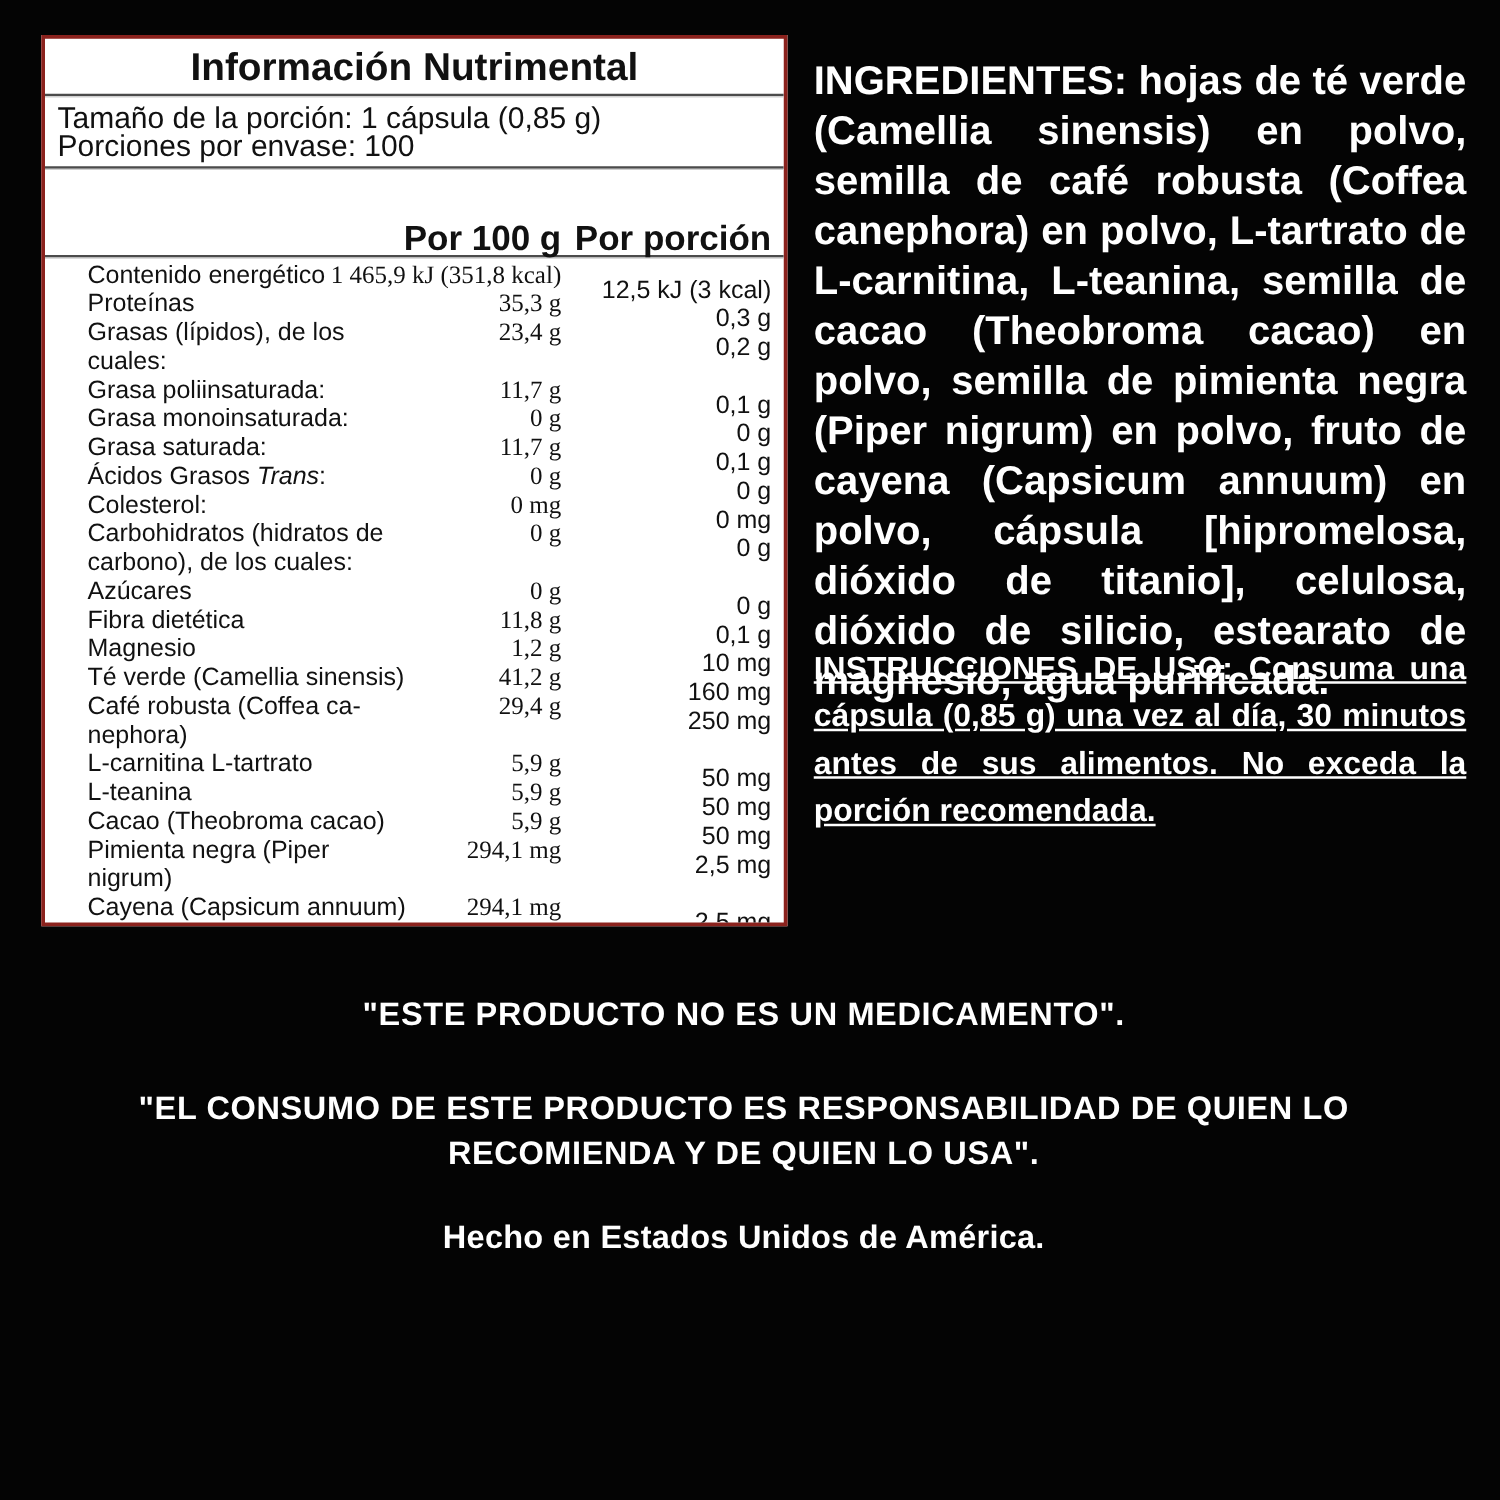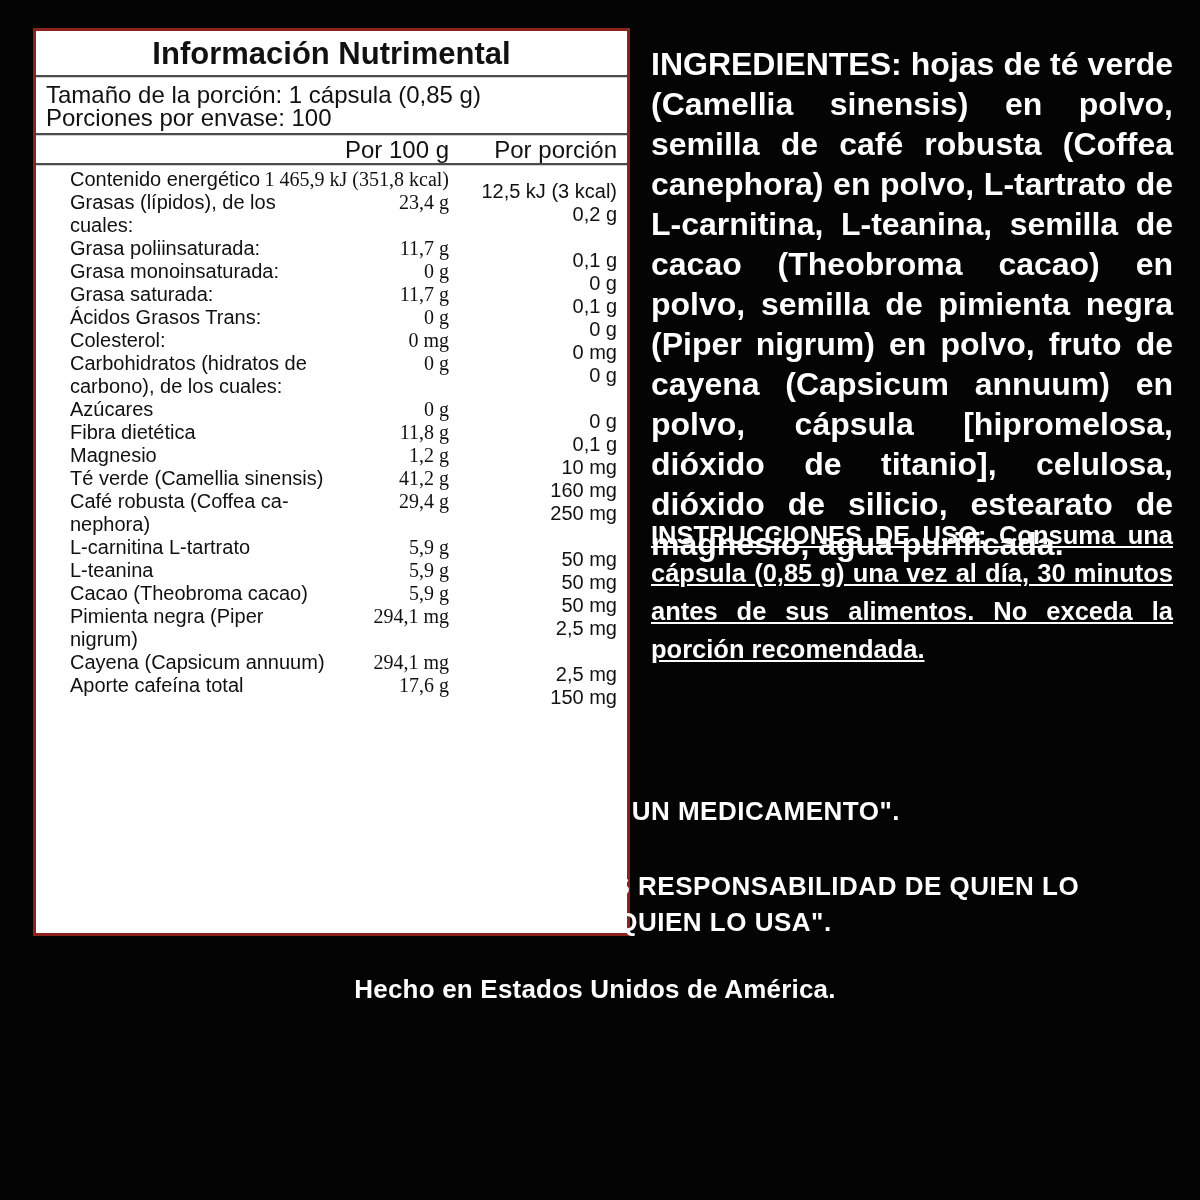--- a/index.html
+++ b/index.html
@@ -23,7 +23,7 @@
   .panel{
     position:absolute;
     left:33px; top:28px;
-    width:597px; height:908px;
+    width:597px; height:713px;
     background:var(--panel_bg);
     border:3px solid var(--panel_border);
     color:var(--ink);

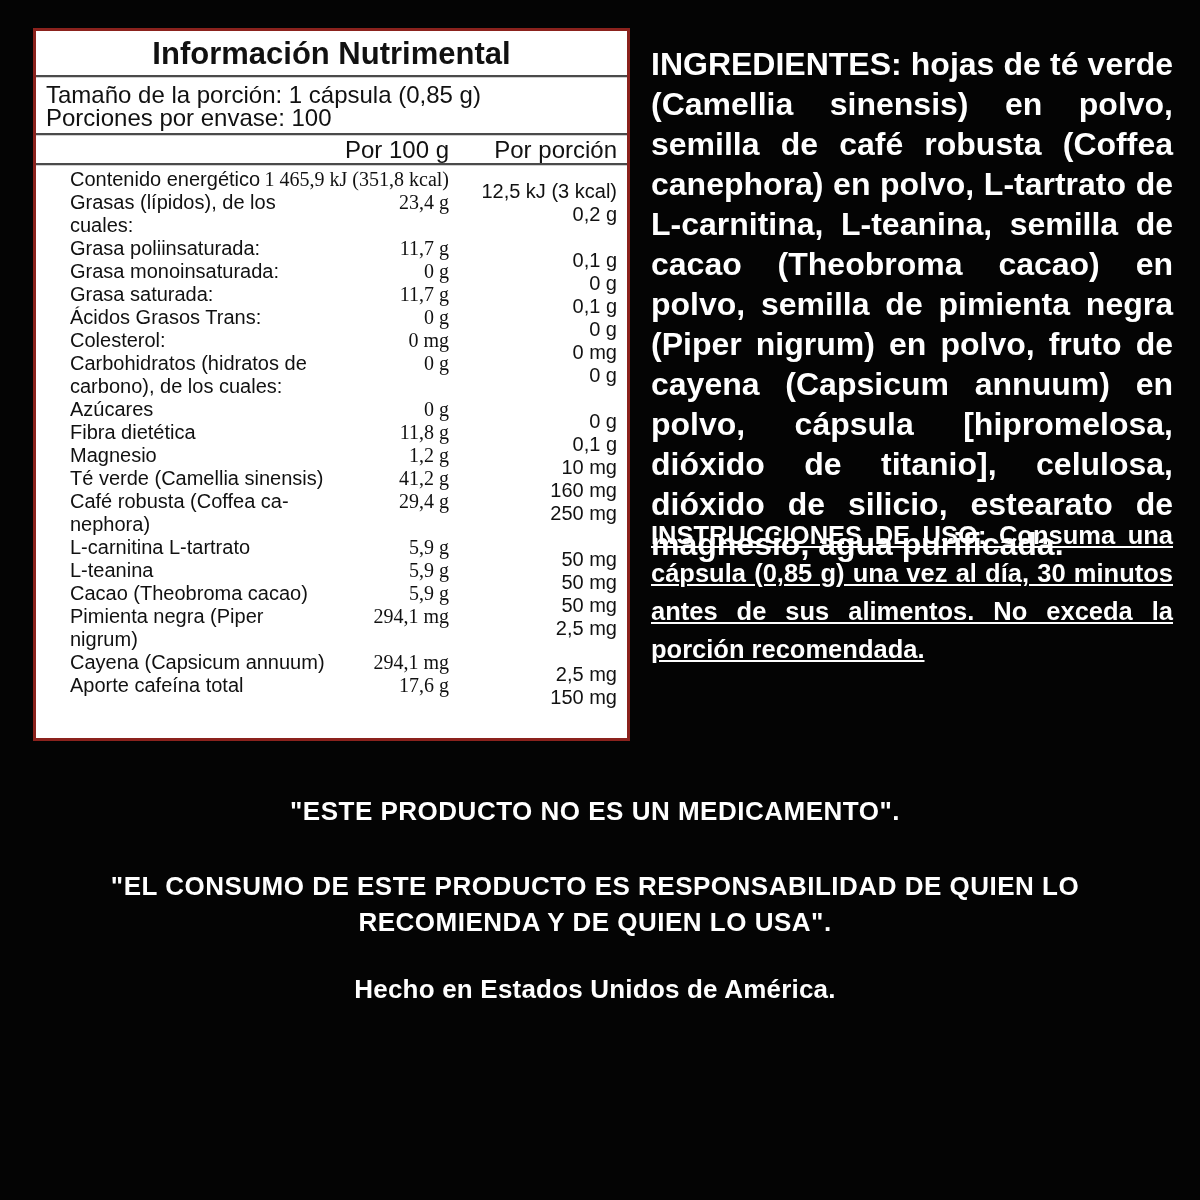--- a/index.html
+++ b/index.html
@@ -49,9 +49,10 @@
   .hdr-row{
     position:relative;
     height:27px;
-    font-size:24px;
-    font-weight:normal;
+    font-size:28px;
+    font-weight:bold;
     line-height:27px;
+    margin-top:41px;
   }
   .hdr-row .h1{position:absolute; right:178px; top:0; white-space:nowrap;}
   .hdr-row .h2{position:absolute; right:10px; top:0; white-space:nowrap;}

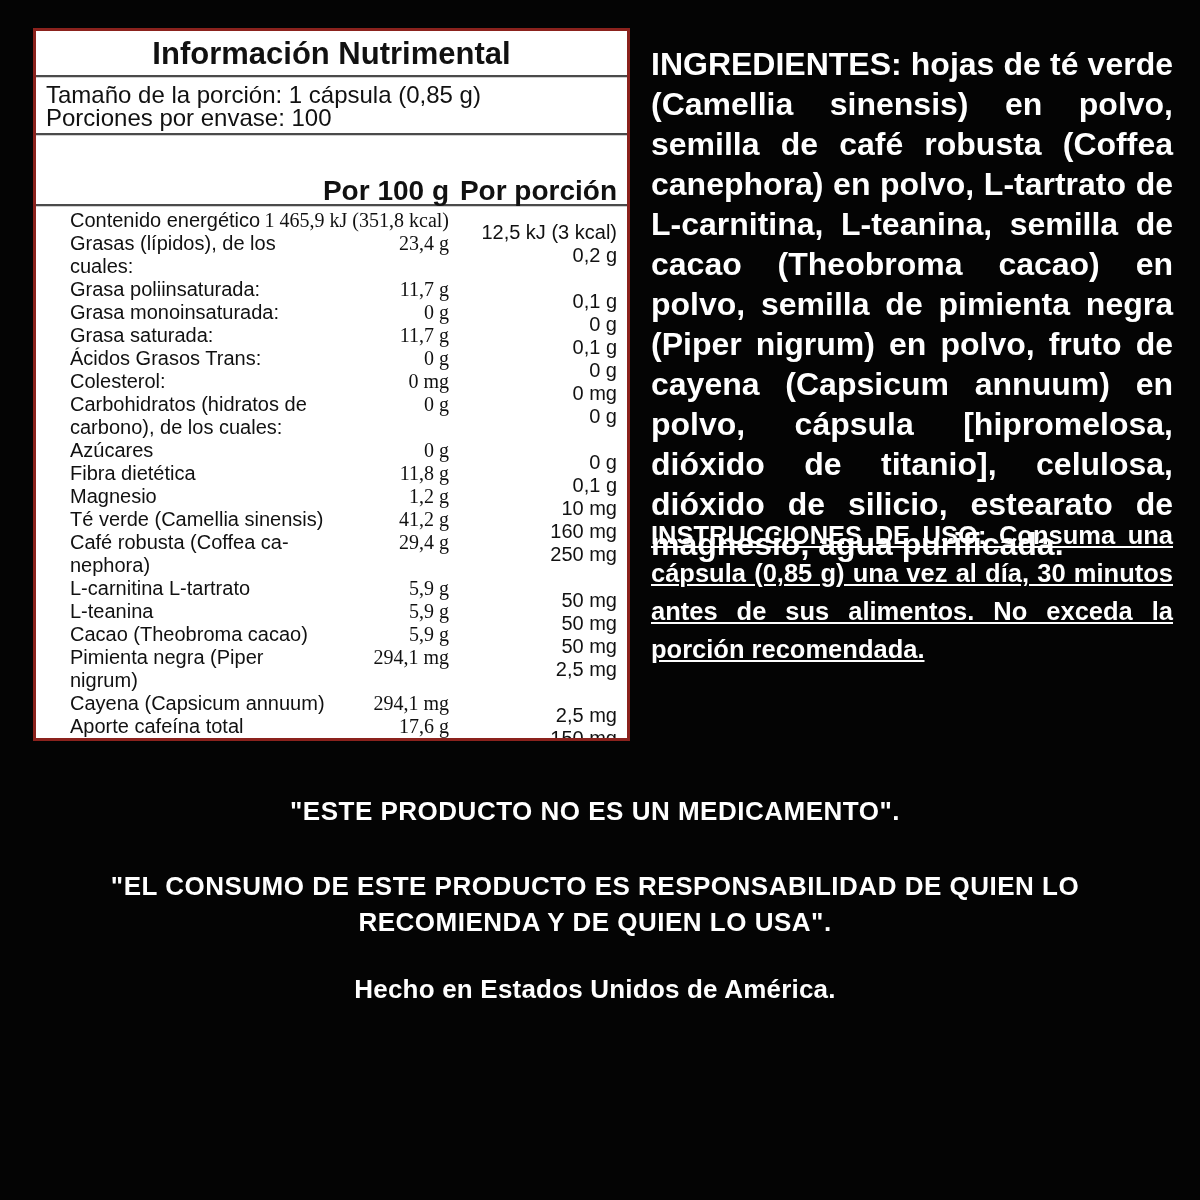--- a/index.html
+++ b/index.html
@@ -130,6 +130,7 @@
   <div class="sep"></div>
   <div class="rows">
     <div class="row"><span class="lbl">Contenido energético</span><span class="v1">1 465,9 kJ (351,8 kcal)</span><span class="v2">12,5 kJ (3 kcal)</span></div>
+    <div class="row"><span class="lbl">Proteínas</span><span class="v1">35,3 g</span><span class="v2">0,3 g</span></div>
     <div class="row"><span class="lbl">Grasas (lípidos), de los
 cuales:</span><span class="v1">23,4 g</span><span class="v2">0,2 g</span></div>
     <div class="row"><span class="lbl">Grasa poliinsaturada:</span><span class="v1">11,7 g</span><span class="v2">0,1 g</span></div>

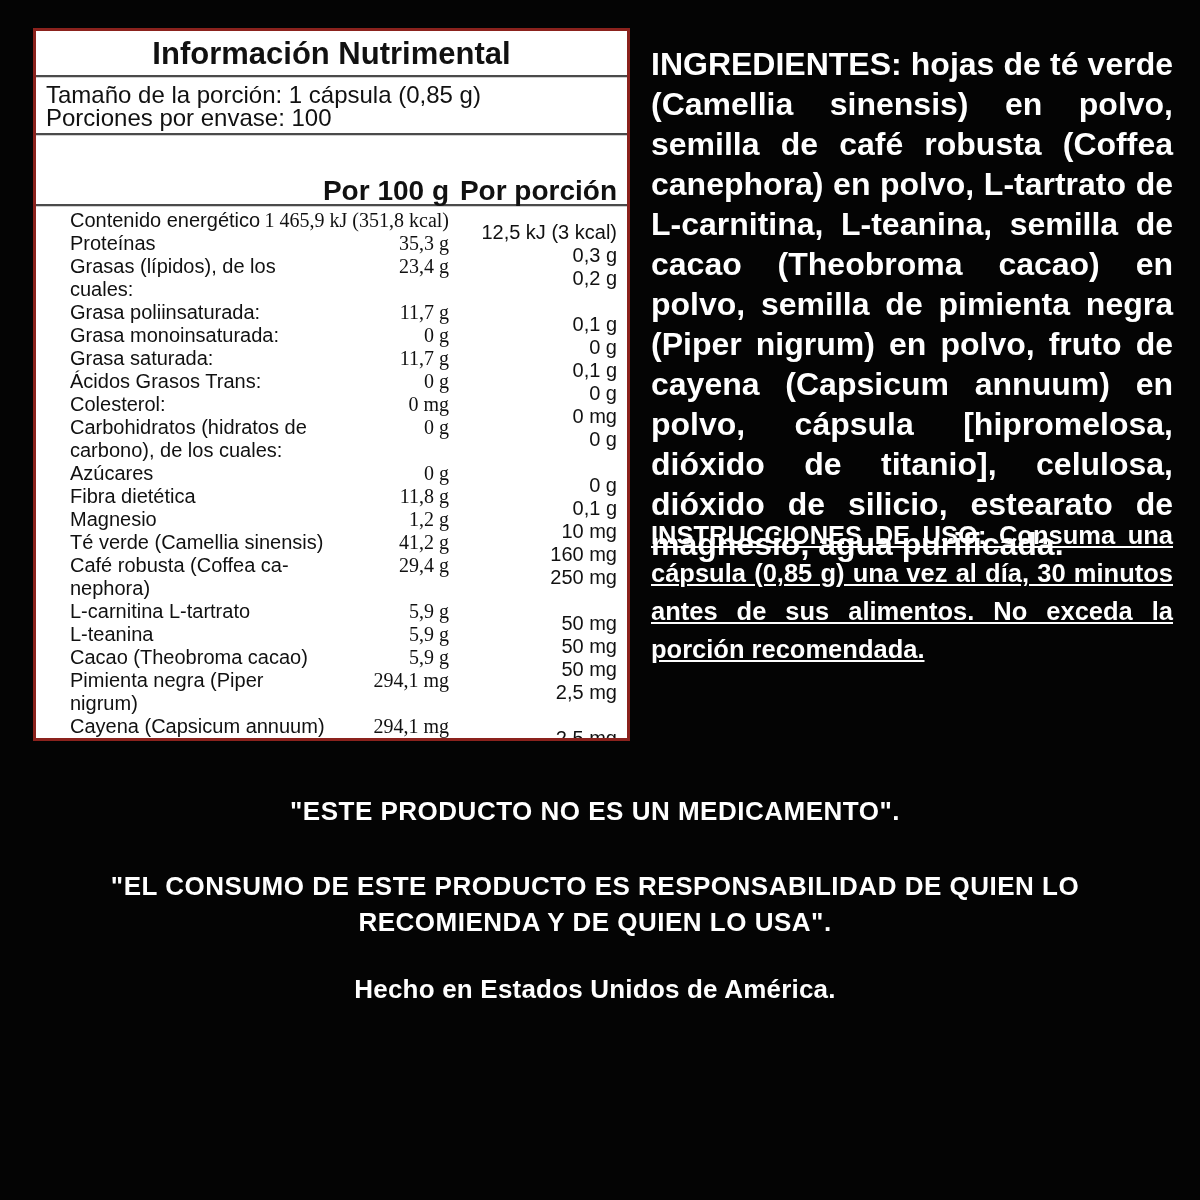--- a/index.html
+++ b/index.html
@@ -72,7 +72,7 @@
   }
   .row .v1{position:absolute; right:178px; top:0; white-space:nowrap;font-family:Liberation Serif, serif;}
   .row .v2{position:absolute; right:10px; top:12px; white-space:nowrap;}
-  .it{}
+  .it{font-style:italic;}
 
   
   .ingredients{

